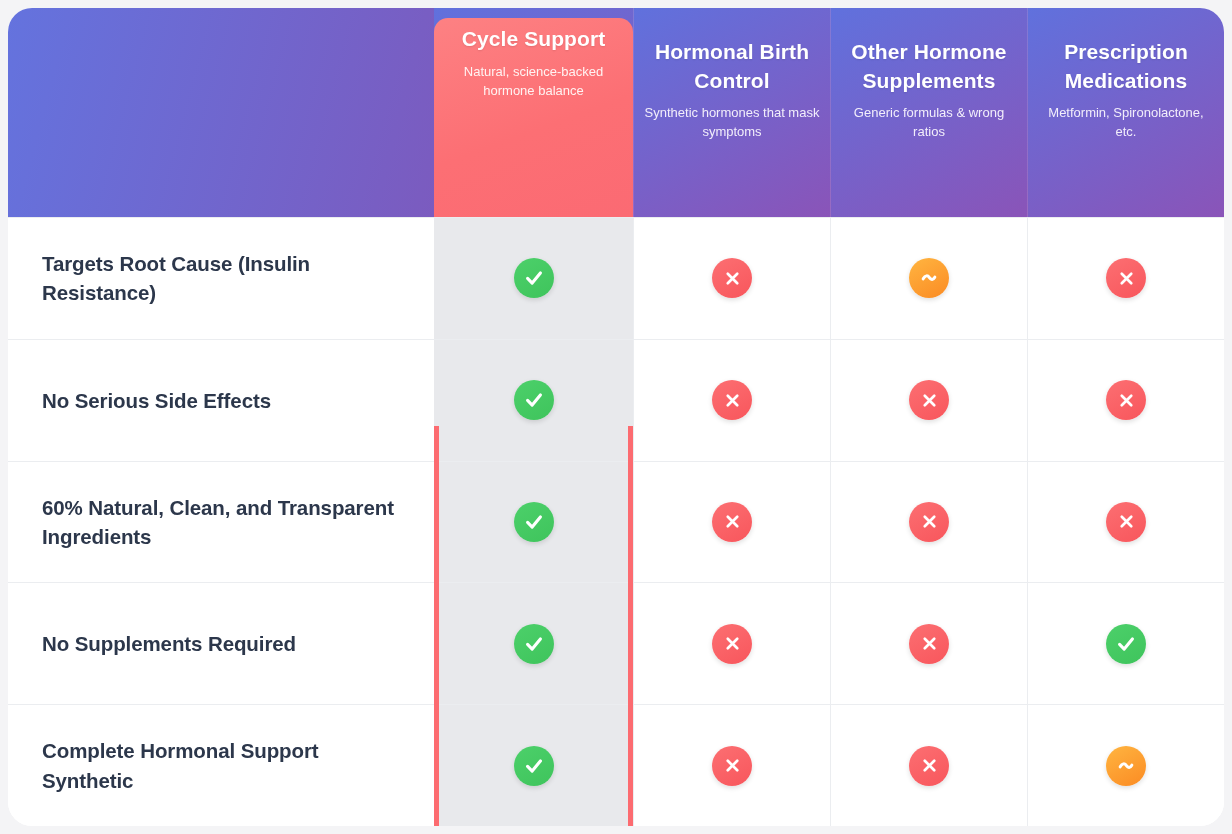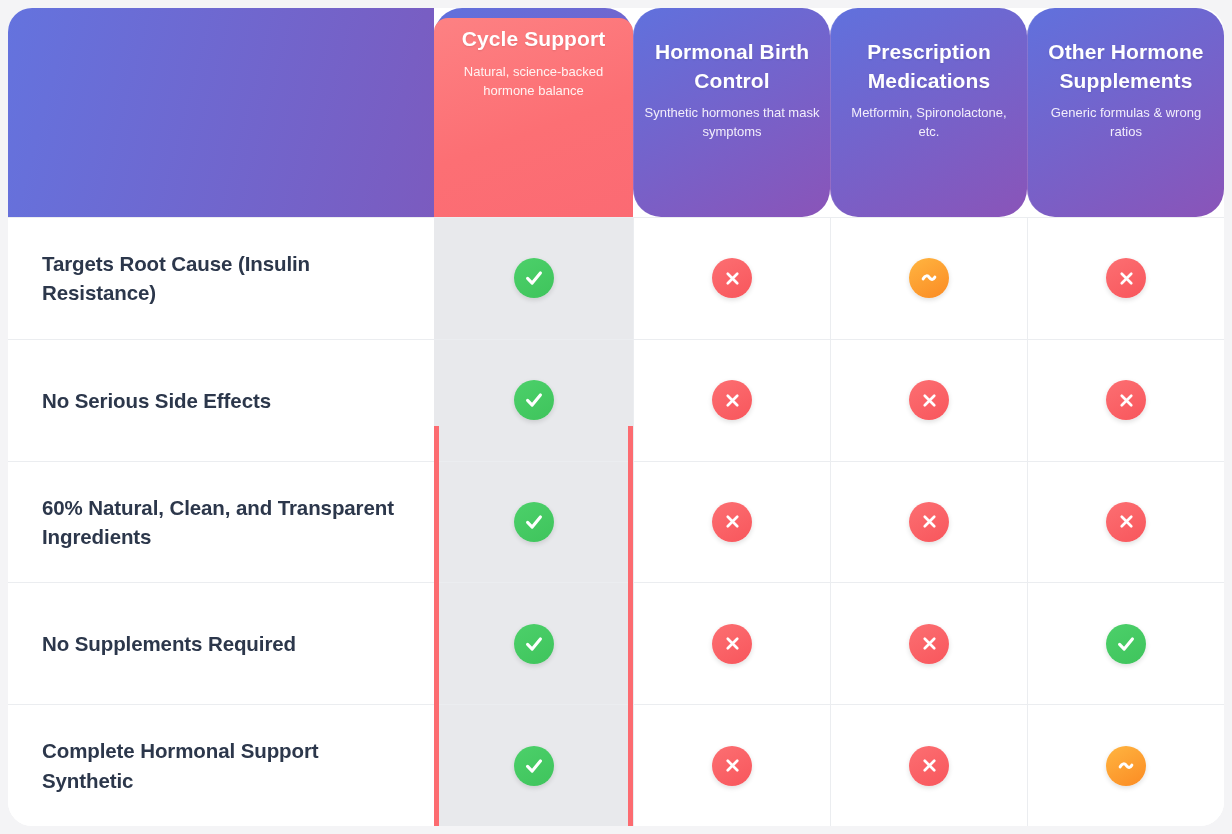--- a/index.html
+++ b/index.html
@@ -62,7 +62,6 @@
     flex: 1 1 0;
     background: linear-gradient(150deg, #6071dd 0%, #8a54b8 100%);
     border-left: 1px solid rgba(255,255,255,0.13);
-    border-radius: 28px;
   }
 
   .th-title {

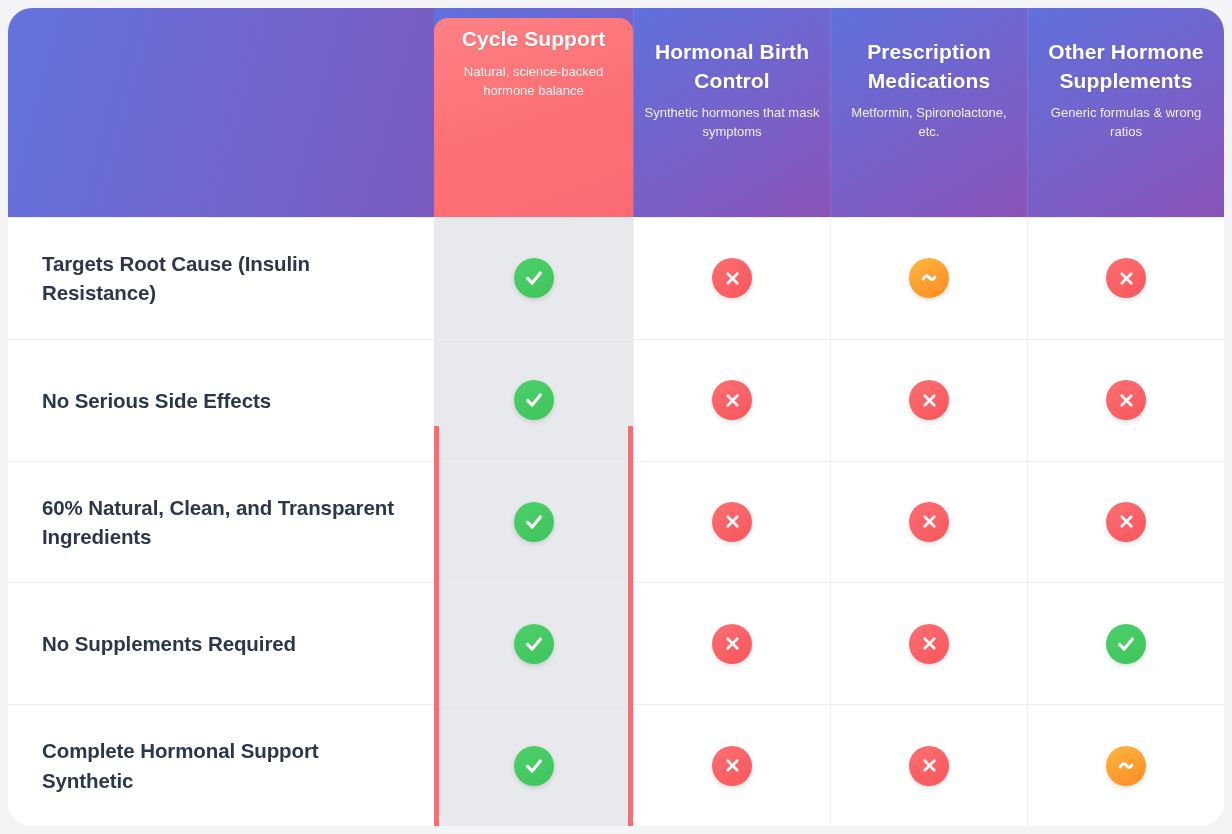--- a/index.html
+++ b/index.html
@@ -192,13 +192,13 @@
       </div>
 
       <div class="th th-col">
+        <div class="th-title">Other Hormone Supplements</div>
+        <div class="th-sub">Generic formulas &amp; wrong ratios</div>
+      </div>
+
+      <div class="th th-col">
         <div class="th-title">Prescription Medications</div>
         <div class="th-sub">Metformin, Spironolactone, etc.</div>
-      </div>
-
-      <div class="th th-col">
-        <div class="th-title">Other Hormone Supplements</div>
-        <div class="th-sub">Generic formulas &amp; wrong ratios</div>
       </div>
 
       <div class="th-highlight">

